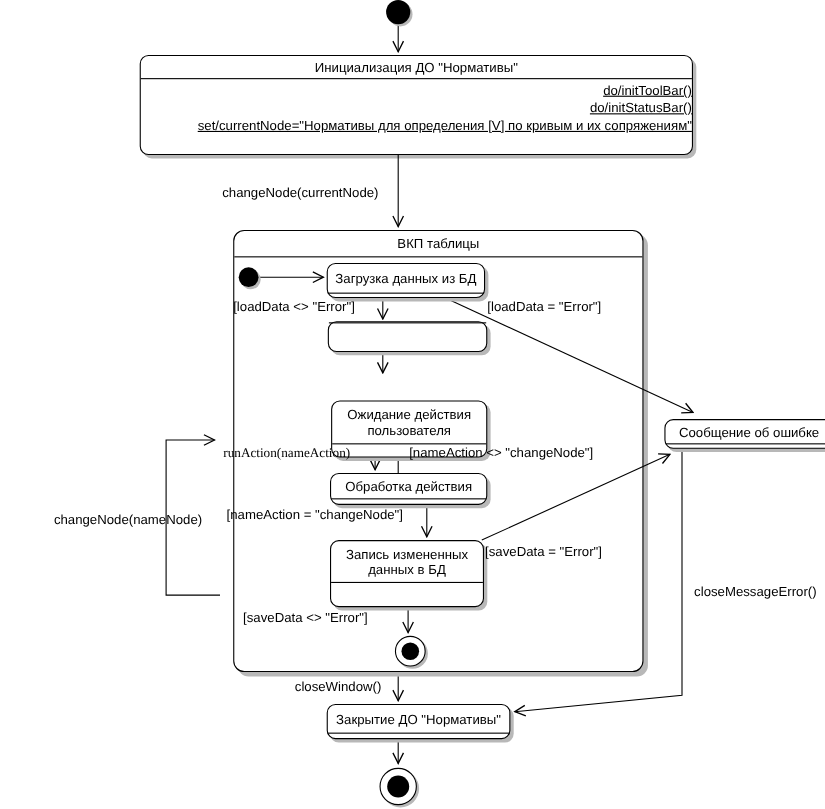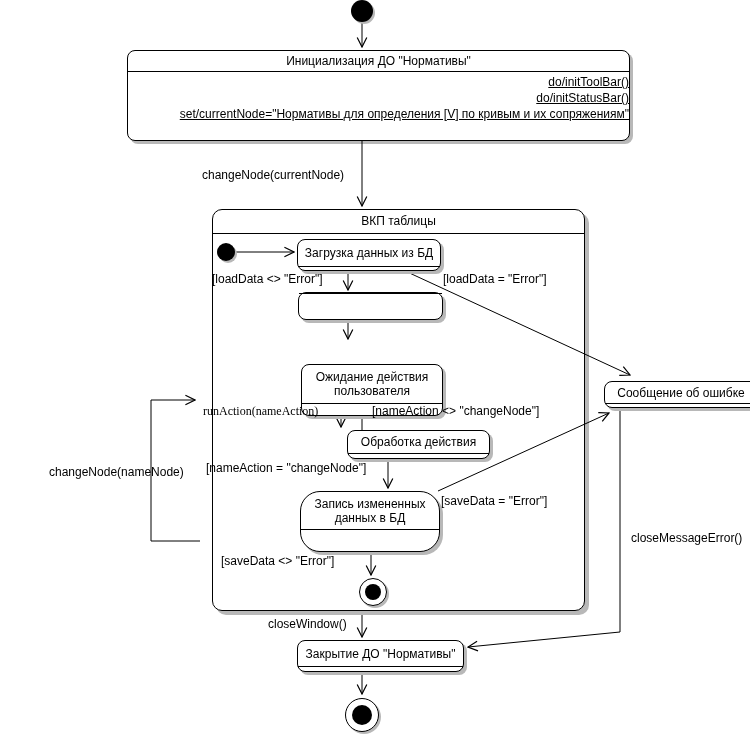--- a/index.html
+++ b/index.html
@@ -100,7 +100,7 @@
     <div class="sep" style="height:11px;"></div>
   </div>
 
-  <div class="state" style="left:300px;top:430px;width:141px;height:27px;margin-left:47px;">
+  <div class="state" style="left:300px;top:430px;width:141px;height:27px;">
     <div class="name">Обработка действия</div>
     <div class="sep" style="height:4px;"></div>
   </div>

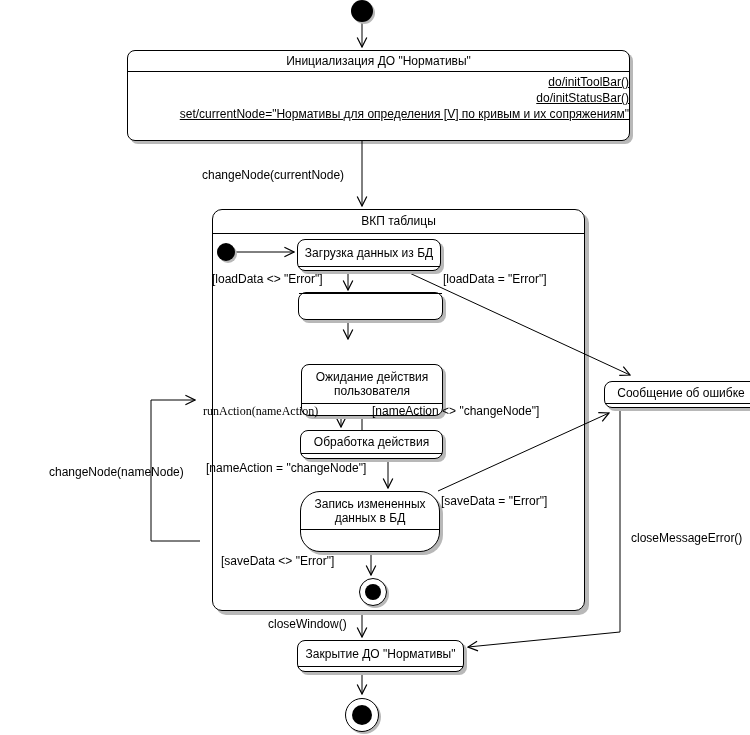--- a/index.html
+++ b/index.html
@@ -105,7 +105,7 @@
     <div class="sep" style="height:4px;"></div>
   </div>
 
-  <div class="state" style="left:300px;top:491px;width:138px;height:59px;border-radius:20px;">
+  <div class="state" style="left:300px;top:491px;width:138px;height:59px;">
     <div class="name">Запись измененных данных в БД</div>
     <div class="sep" style="height:21px;"></div>
   </div>

